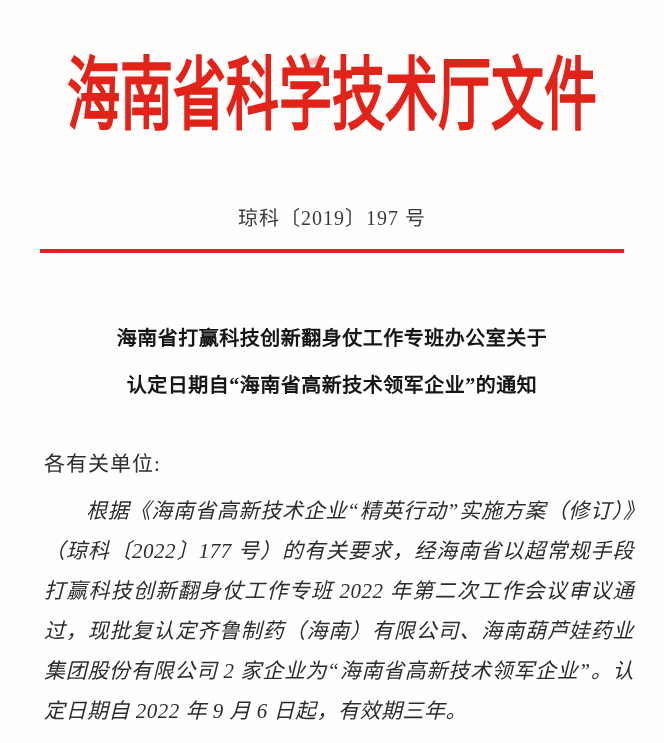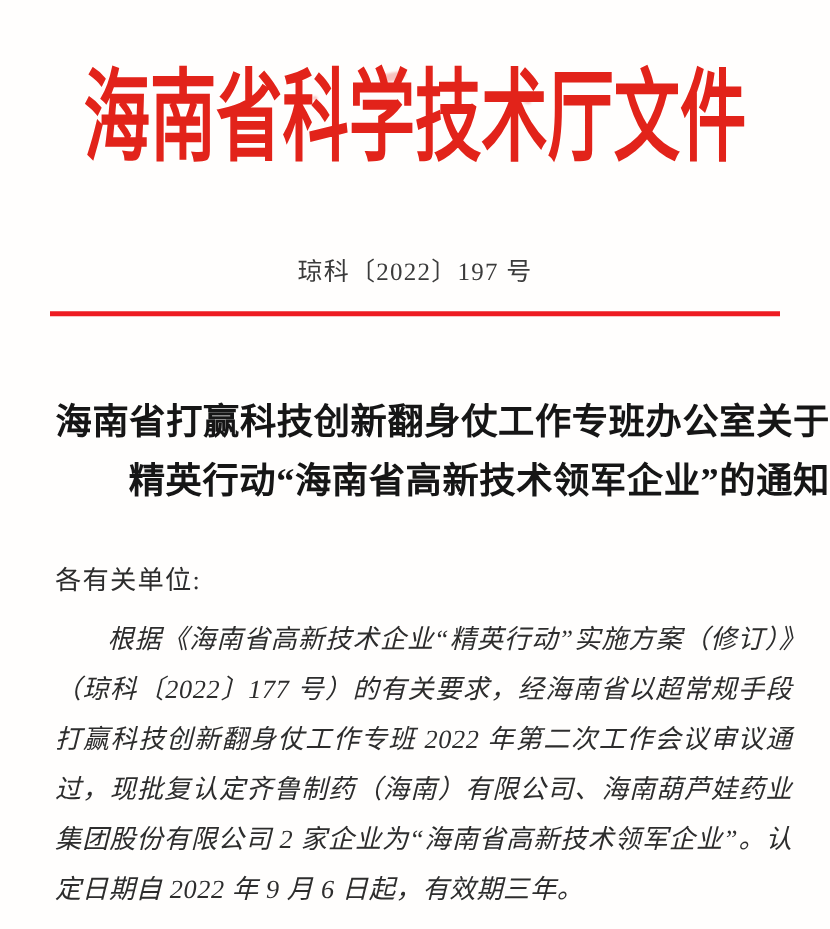--- a/index.html
+++ b/index.html
@@ -99,7 +99,7 @@
 
   <h1 class="letterhead">海南省科学技术厅文件</h1>
 
-  <div class="doc-number">琼科〔2022〕197 号</div>
+  <div class="doc-number">琼科〔2019〕197 号</div>
 
   <div class="red-divider"></div>
 

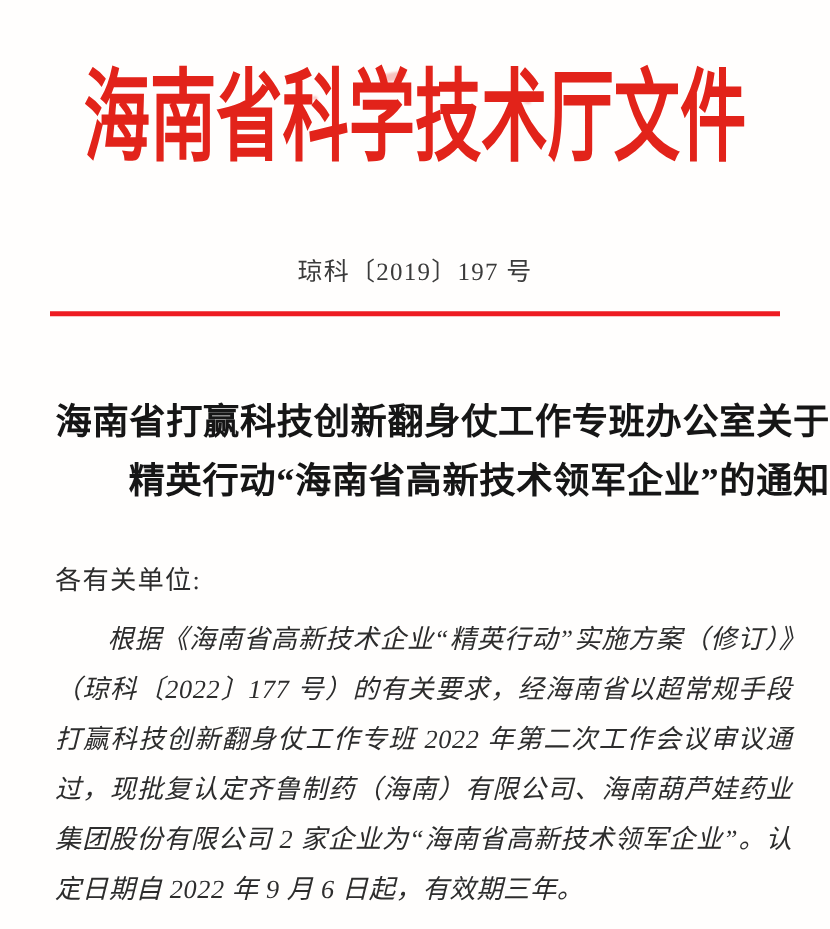--- a/index.html
+++ b/index.html
@@ -61,9 +61,9 @@
   }
   .notice-title{
     margin-top:62px;
-    text-align:right;
+    text-align:center;
     font-weight:bold;
-    font-size:29px;
+    font-size:20px;
     line-height:47px;
     color:var(--title_ink,#161616);
     letter-spacing:.5px;

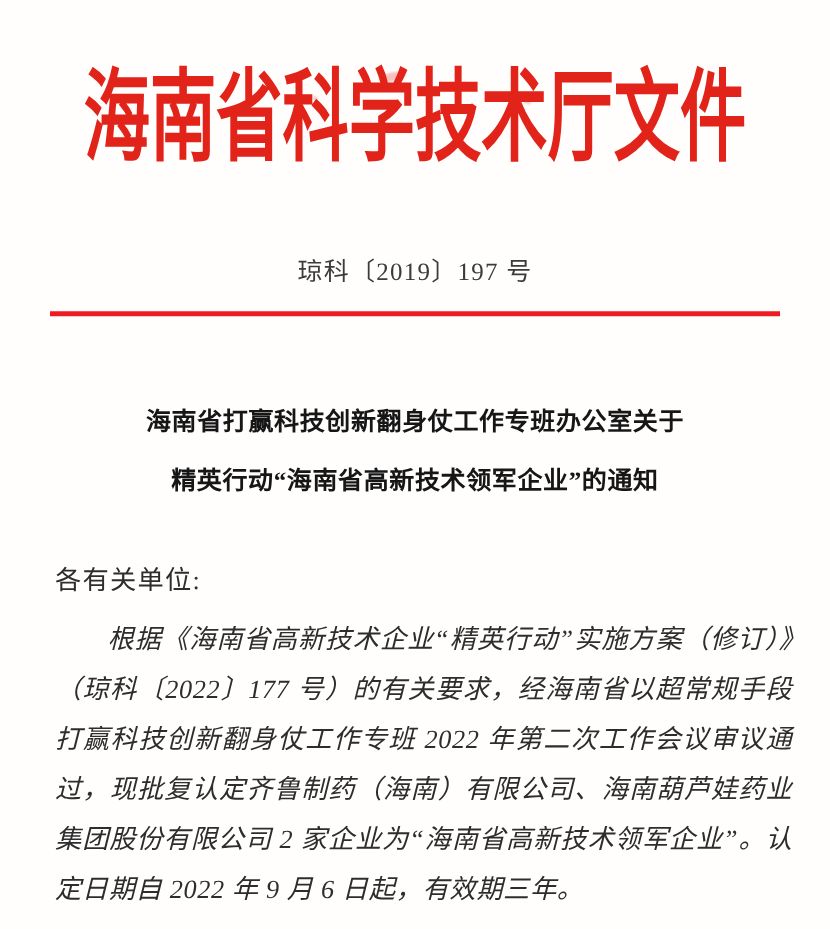--- a/index.html
+++ b/index.html
@@ -105,7 +105,7 @@
 
   <div class="notice-title">
     <div>海南省打赢科技创新翻身仗工作专班办公室关于</div>
-    <div>精英行动“海南省高新技术领军企业”的通知</div>
+    <div>认定日期自“海南省高新技术领军企业”的通知</div>
   </div>
 
   <div class="body-text">

